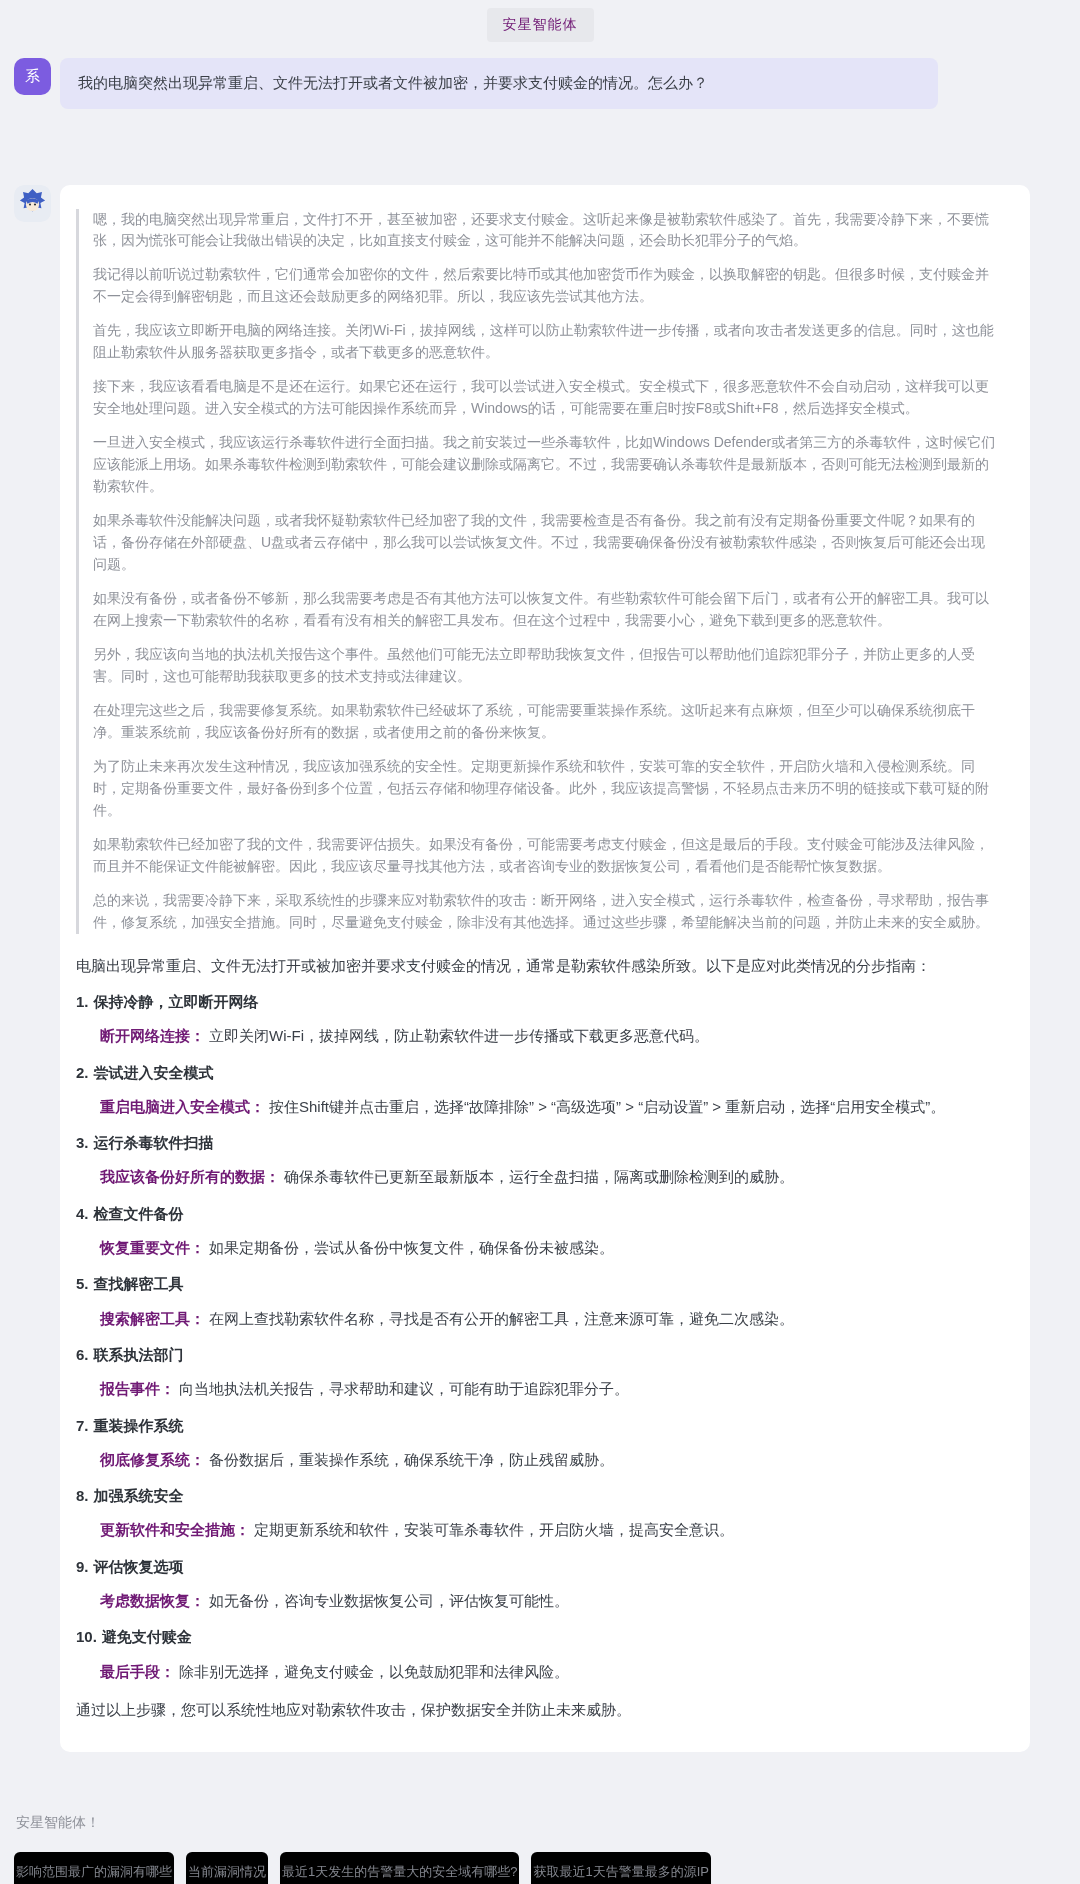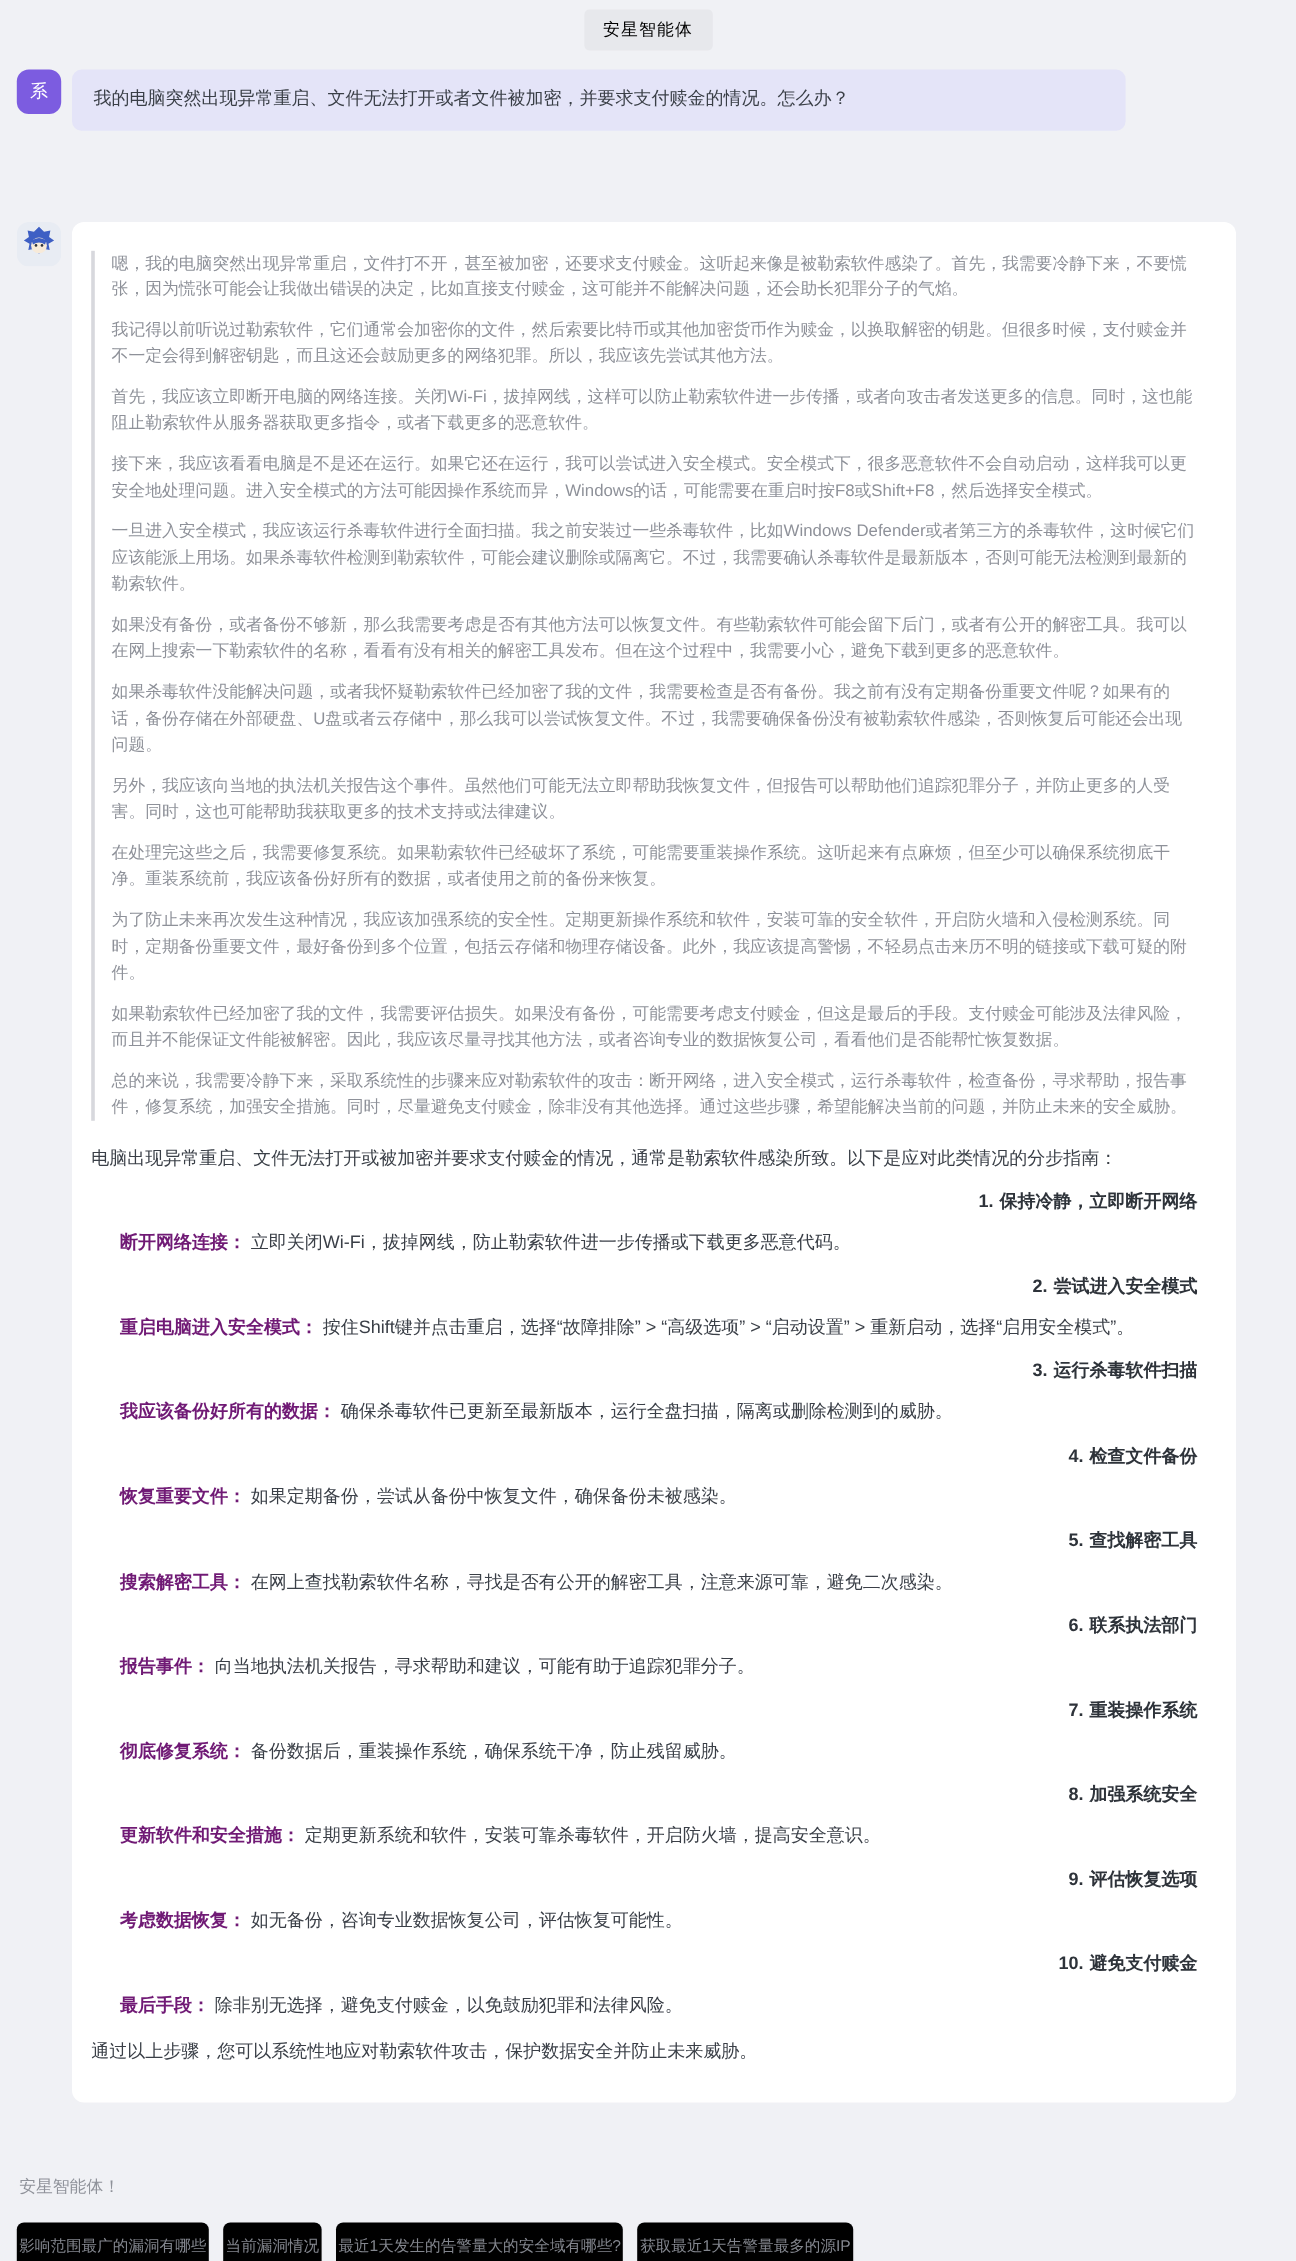--- a/index.html
+++ b/index.html
@@ -15,7 +15,7 @@
   
   .topbar { display:flex; justify-content:center; margin-bottom:16px; }
   .agent-badge {
-    background:#e7e8ec; color:#000000; font-size:14px;
+    background:#e7e8ec; color:#701a75; font-size:14px;
     padding:8px 16px; border-radius:4px; letter-spacing:1px;
   }
 

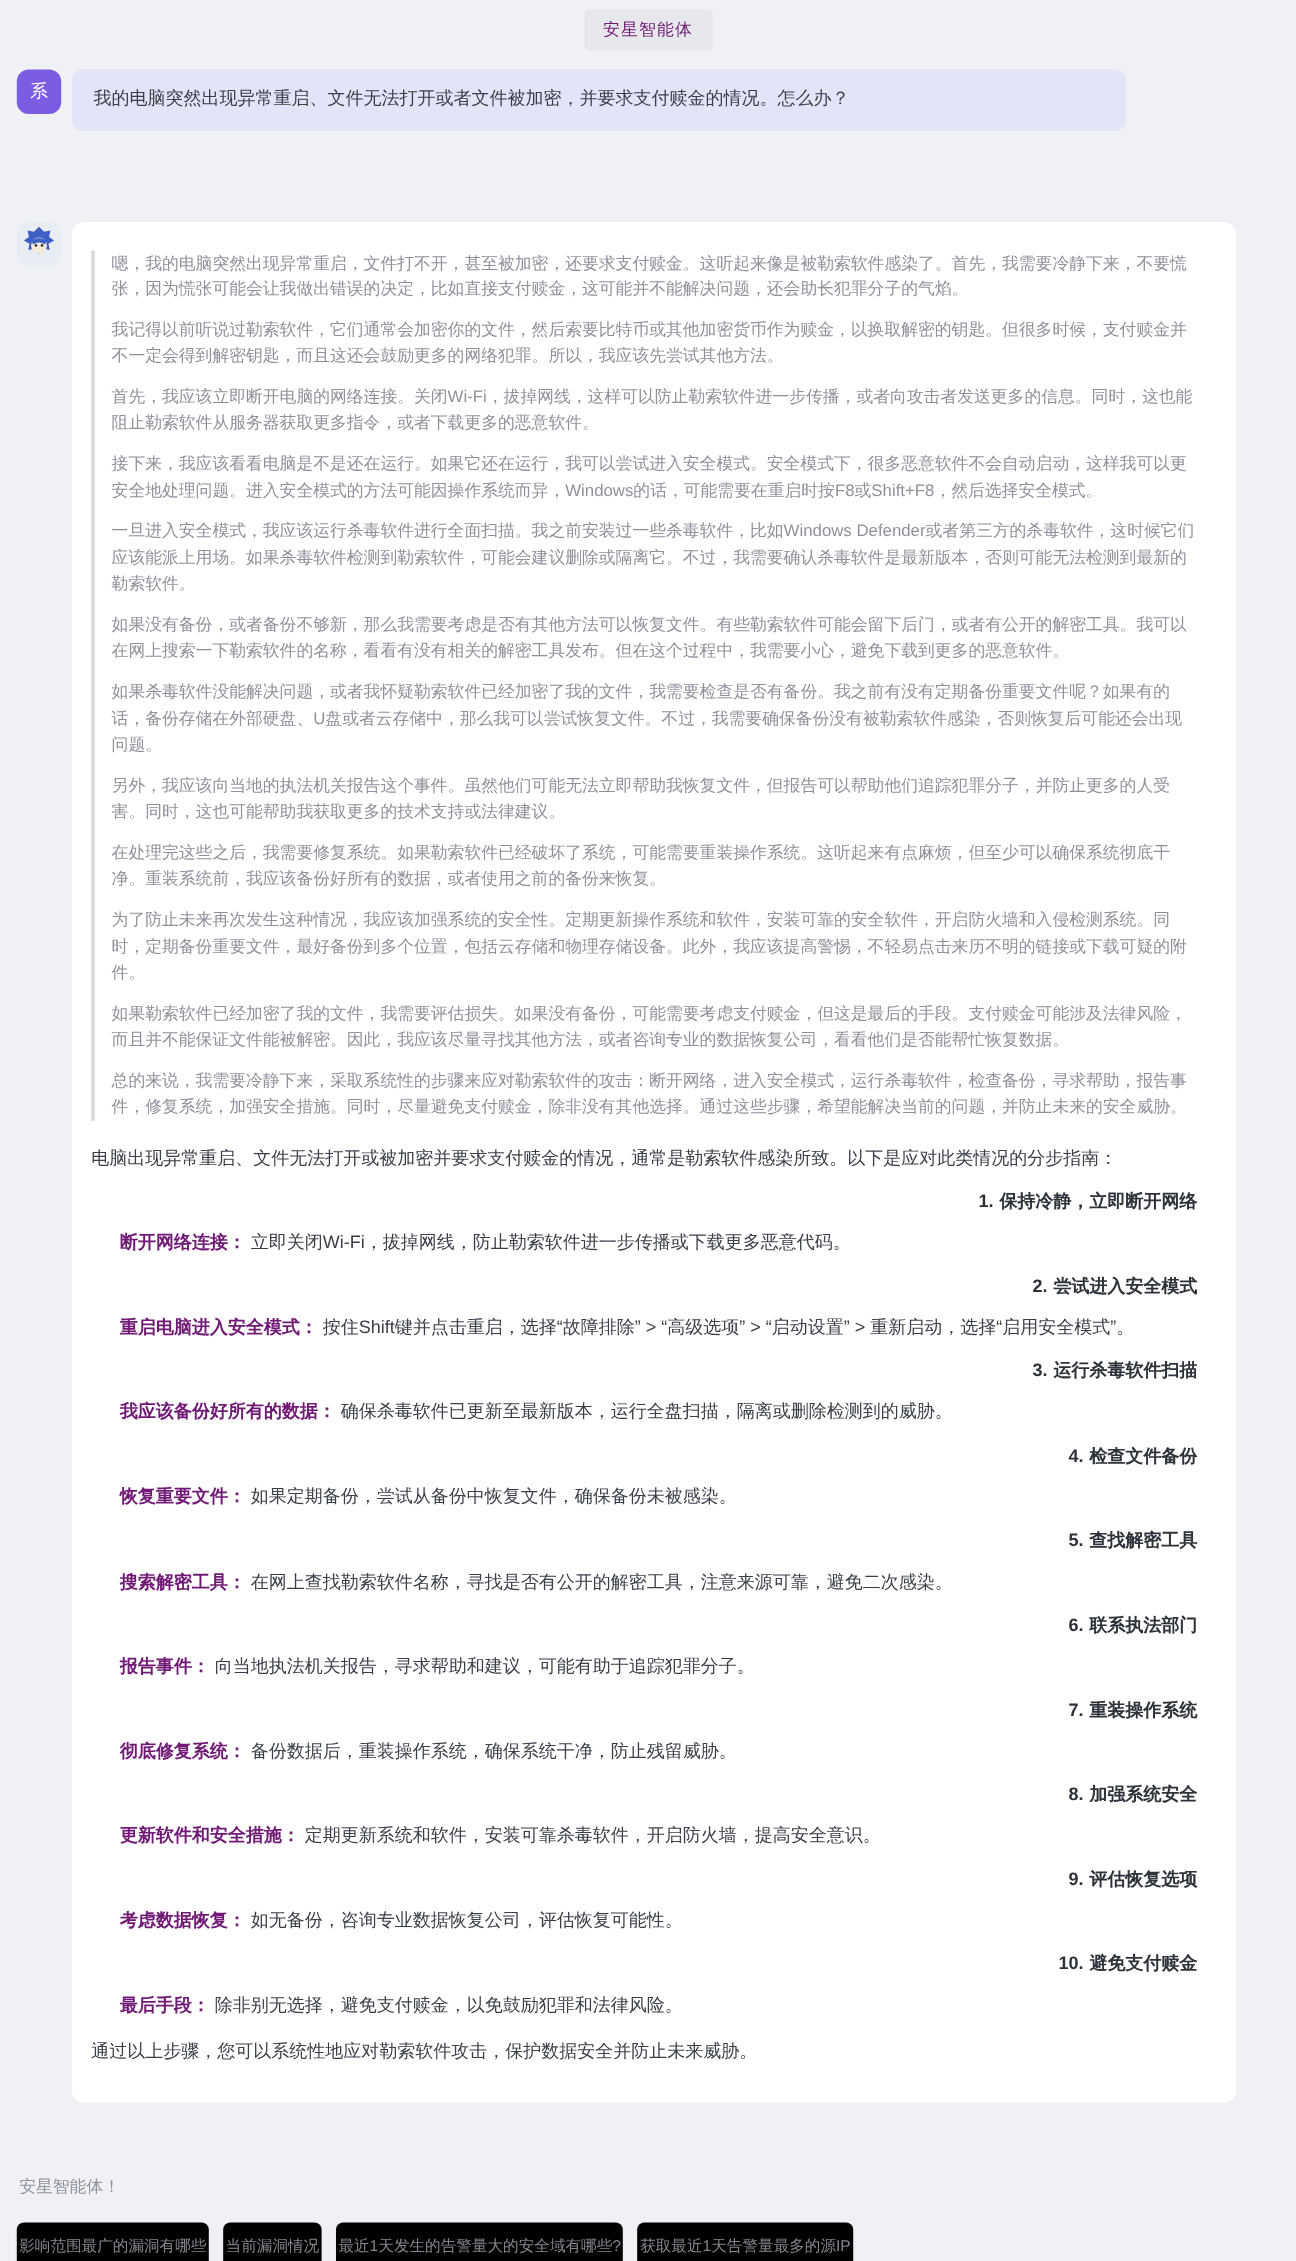--- a/index.html
+++ b/index.html
@@ -104,9 +104,9 @@
 
           <p class="think-p">一旦进入安全模式，我应该运行杀毒软件进行全面扫描。我之前安装过一些杀毒软件，比如Windows Defender或者第三方的杀毒软件，这时候它们应该能派上用场。如果杀毒软件检测到勒索软件，可能会建议删除或隔离它。不过，我需要确认杀毒软件是最新版本，否则可能无法检测到最新的勒索软件。</p>
 
+          <p class="think-p">如果杀毒软件没能解决问题，或者我怀疑勒索软件已经加密了我的文件，我需要检查是否有备份。我之前有没有定期备份重要文件呢？如果有的话，备份存储在外部硬盘、U盘或者云存储中，那么我可以尝试恢复文件。不过，我需要确保备份没有被勒索软件感染，否则恢复后可能还会出现问题。</p>
+
           <p class="think-p">如果没有备份，或者备份不够新，那么我需要考虑是否有其他方法可以恢复文件。有些勒索软件可能会留下后门，或者有公开的解密工具。我可以在网上搜索一下勒索软件的名称，看看有没有相关的解密工具发布。但在这个过程中，我需要小心，避免下载到更多的恶意软件。</p>
-
-          <p class="think-p">如果杀毒软件没能解决问题，或者我怀疑勒索软件已经加密了我的文件，我需要检查是否有备份。我之前有没有定期备份重要文件呢？如果有的话，备份存储在外部硬盘、U盘或者云存储中，那么我可以尝试恢复文件。不过，我需要确保备份没有被勒索软件感染，否则恢复后可能还会出现问题。</p>
 
           <p class="think-p">另外，我应该向当地的执法机关报告这个事件。虽然他们可能无法立即帮助我恢复文件，但报告可以帮助他们追踪犯罪分子，并防止更多的人受害。同时，这也可能帮助我获取更多的技术支持或法律建议。</p>
 

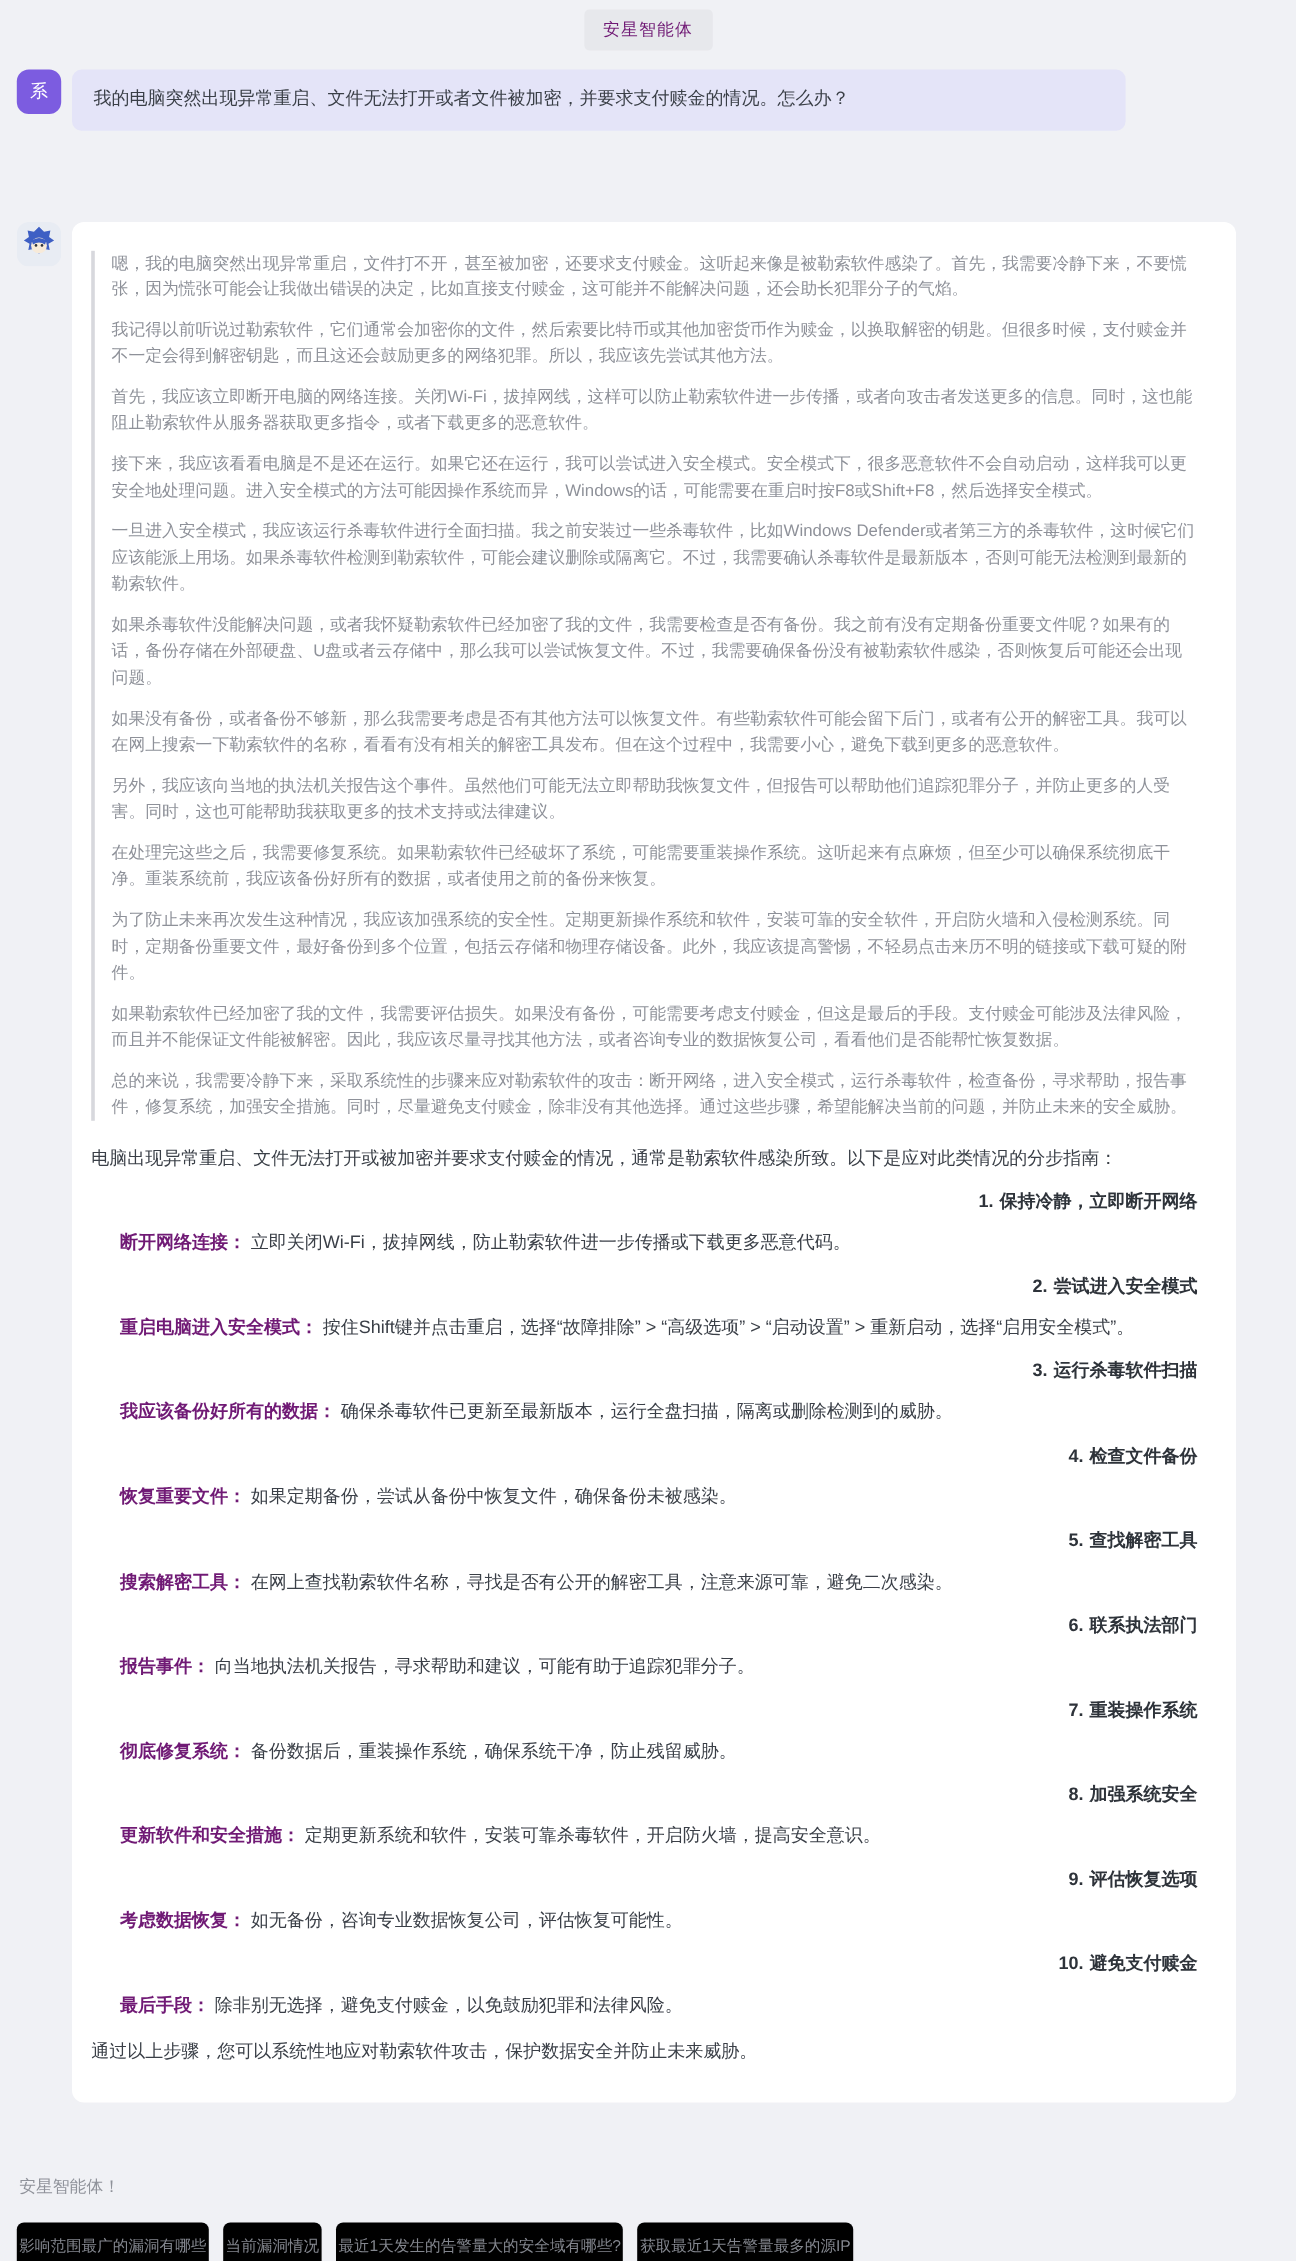--- a/index.html
+++ b/index.html
@@ -47,7 +47,7 @@
 
   .intro { margin:0 0 12px 0; }
 
-  .step-title { font-weight:bold; color:#2e333a; margin:12px 0 10px 0;text-align:right; }
+  .step-title { font-weight:bold; color:#2e333a; margin:12px 0 10px 0; }
   .step-title .num { margin-right:5px; }
   .step-body { margin:0 0 12px 24px; }
   .step-label { font-weight:bold; color:#701a75; margin-right:4px; }

